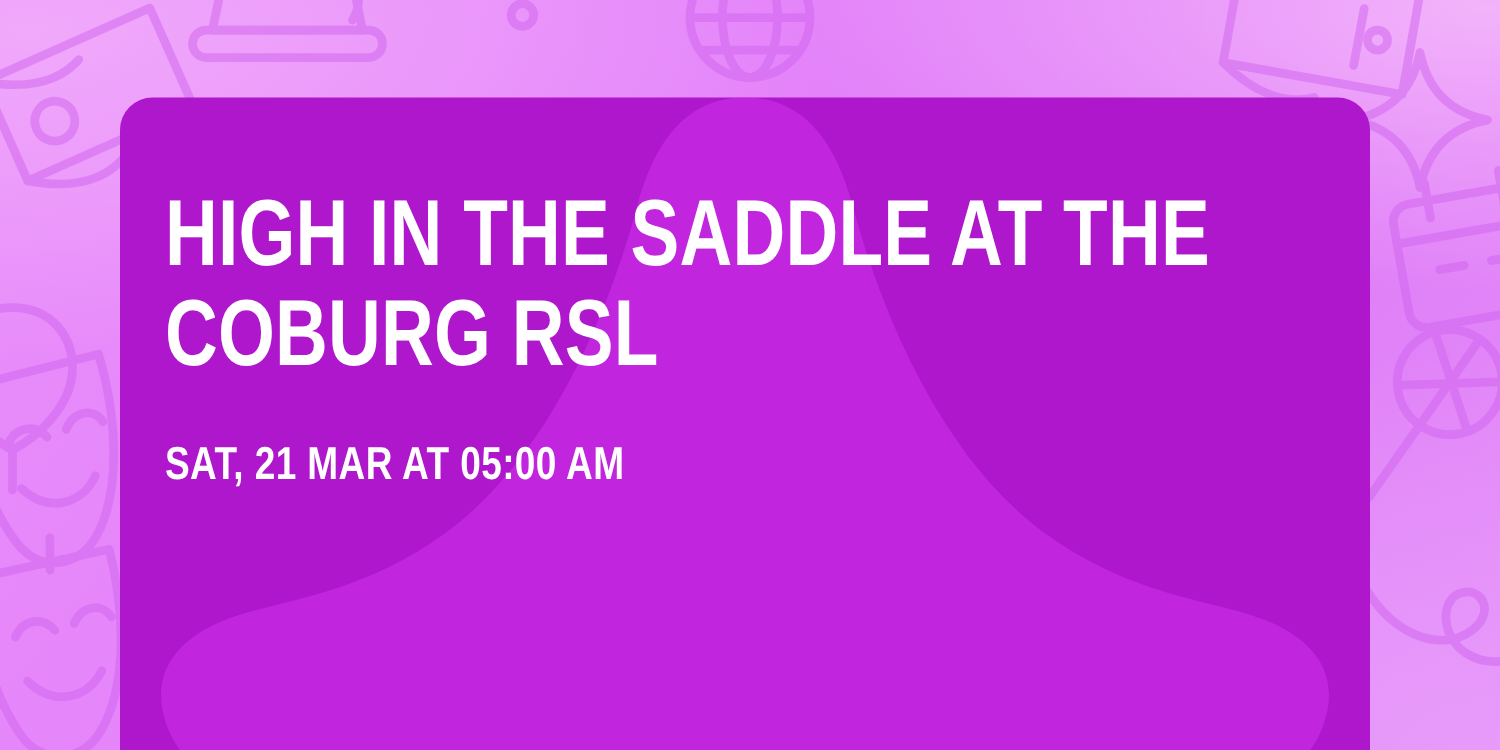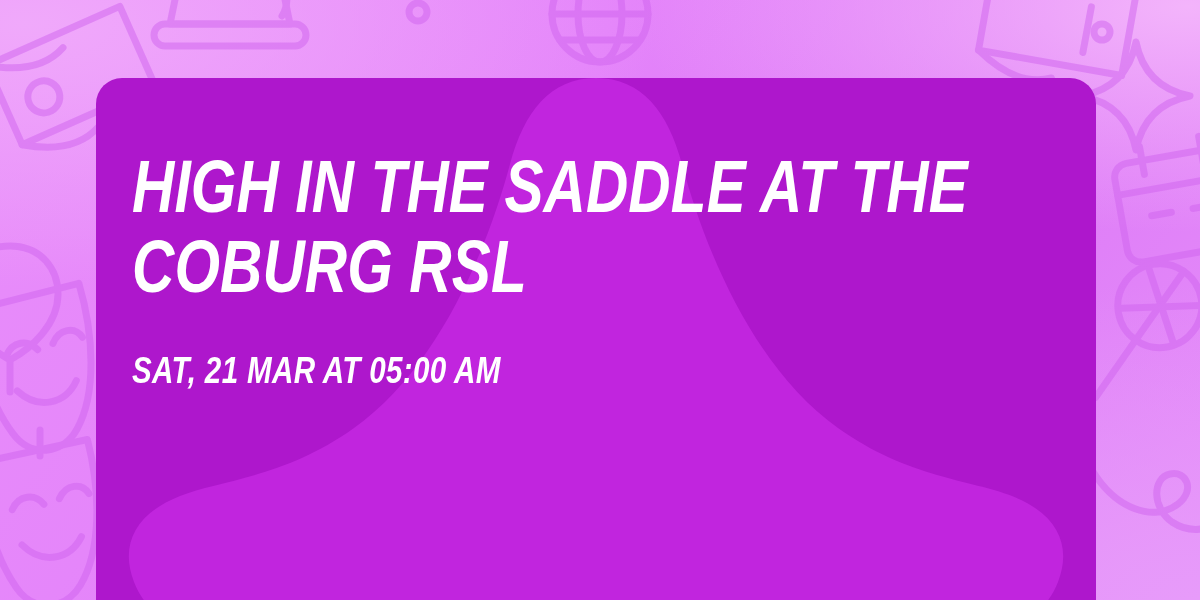--- a/index.html
+++ b/index.html
@@ -58,7 +58,6 @@
     left: 36px;
     top: 68px;
     right: 40px;
-    font-style: italic;
   }
   .event-title {
     margin: 0;

